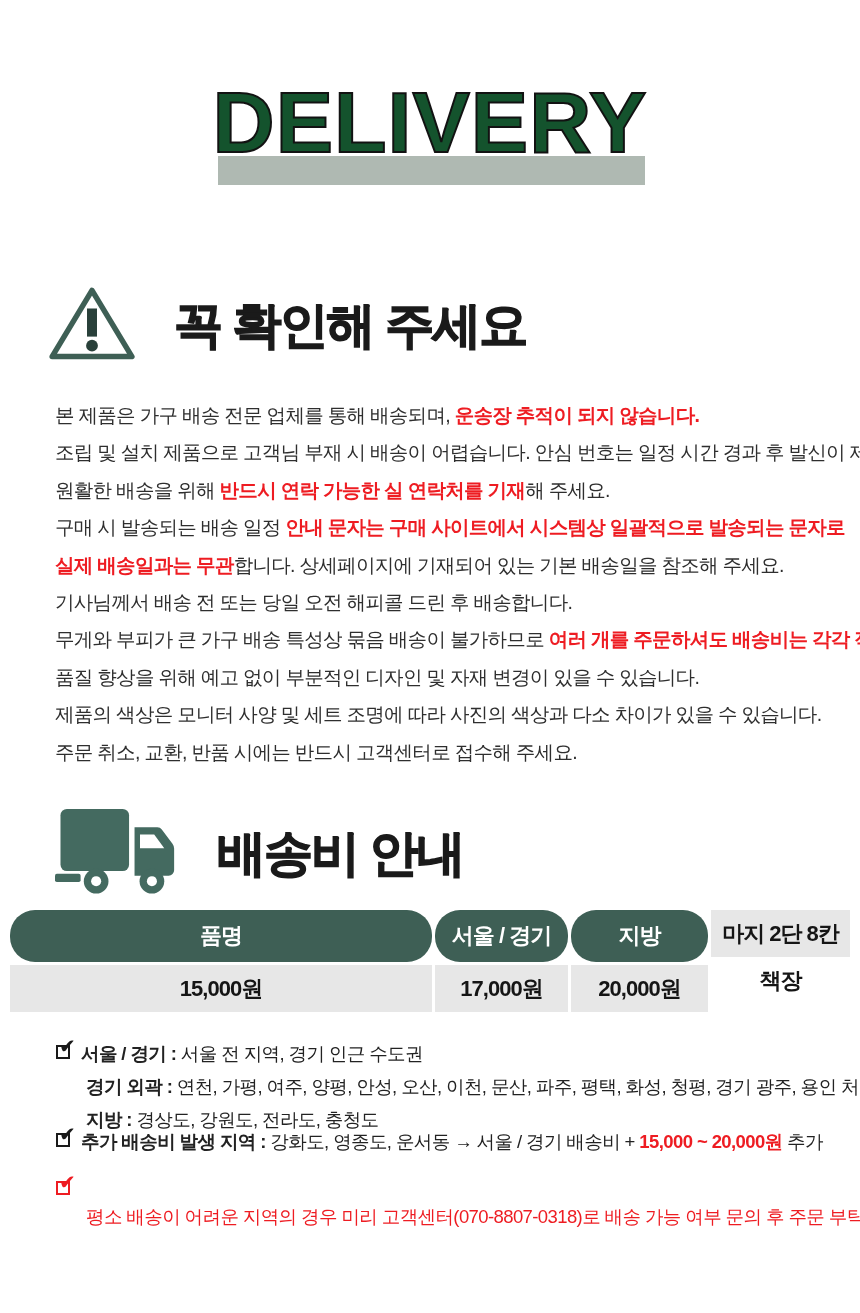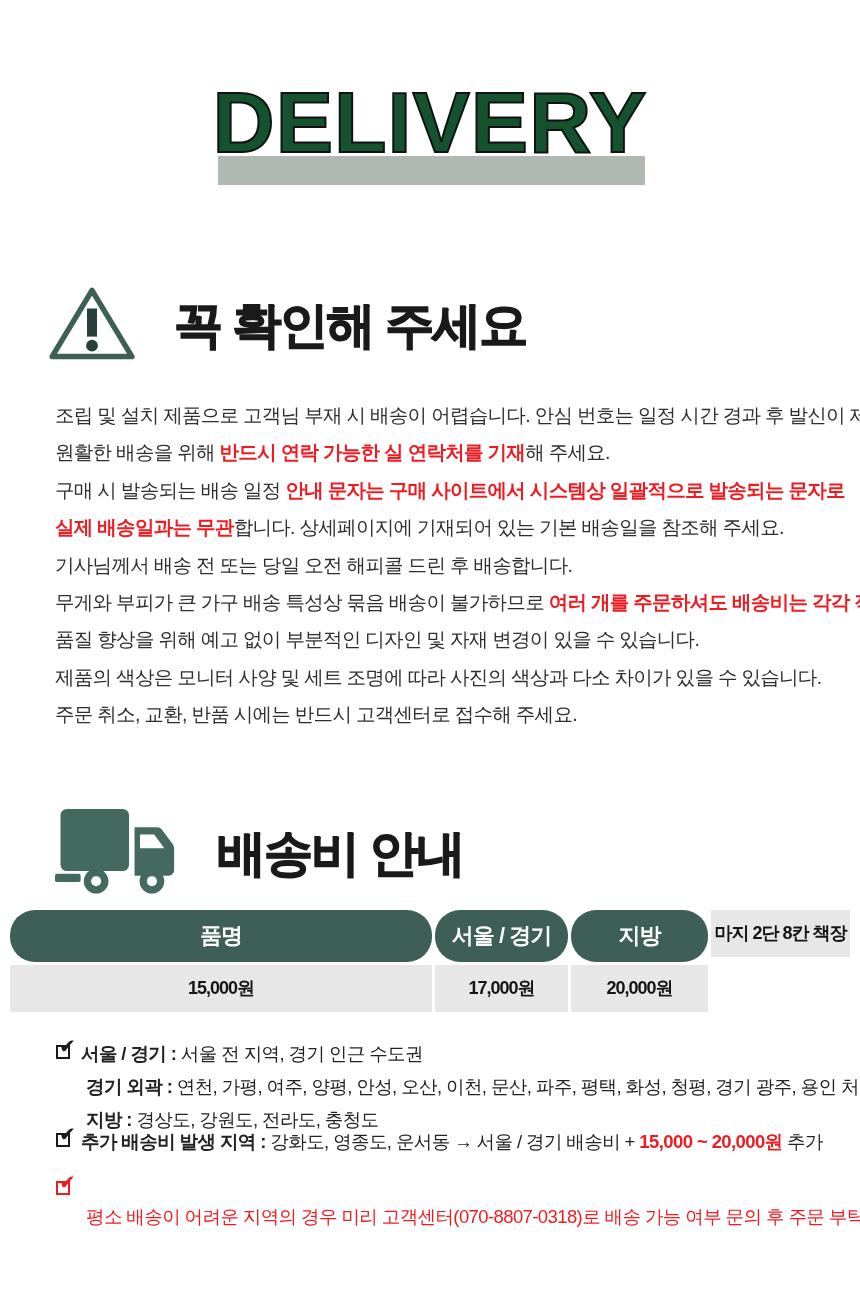--- a/index.html
+++ b/index.html
@@ -91,6 +91,7 @@
   </div>
 
   <div class="notice-body">
+    <p><span>본 제품은 가구 배송 전문 업체를 통해 배송되며, </span><span class="rd">운송장 추적이 되지 않습니다.</span></p>
     <p><span>조립 및 설치 제품으로 고객님 부재 시 배송이 어렵습니다. 안심 번호는 일정 시간 경과 후 발신이 제한되오니,</span></p>
     <p><span>원활한 배송을 위해 </span><span class="rd">반드시 연락 가능한 실 연락처를 기재</span><span>해 주세요.</span></p>
     <p><span>구매 시 발송되는 배송 일정 </span><span class="rd">안내 문자는 구매 사이트에서 시스템상 일괄적으로 발송되는 문자로</span></p>

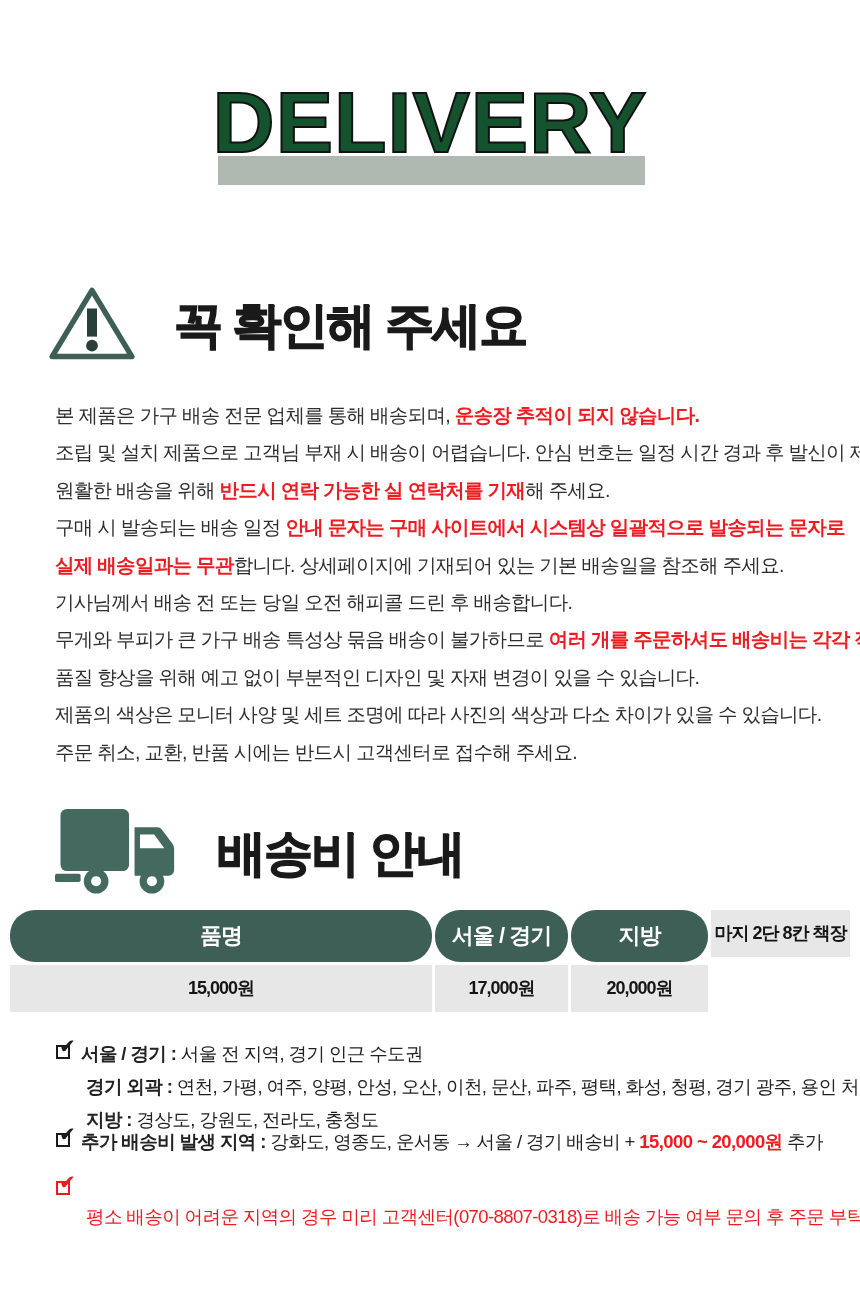--- a/index.html
+++ b/index.html
@@ -44,7 +44,7 @@
   }
   .fee-table .td {
     background: #e7e7e7; color: #151515; height: 47px; line-height: 47px;
-    text-align: center; font-size: 18px; font-weight: 600; letter-spacing: -1px;
+    text-align: center; font-size: 22px; font-weight: 600; letter-spacing: -1px;
   }
 
   

